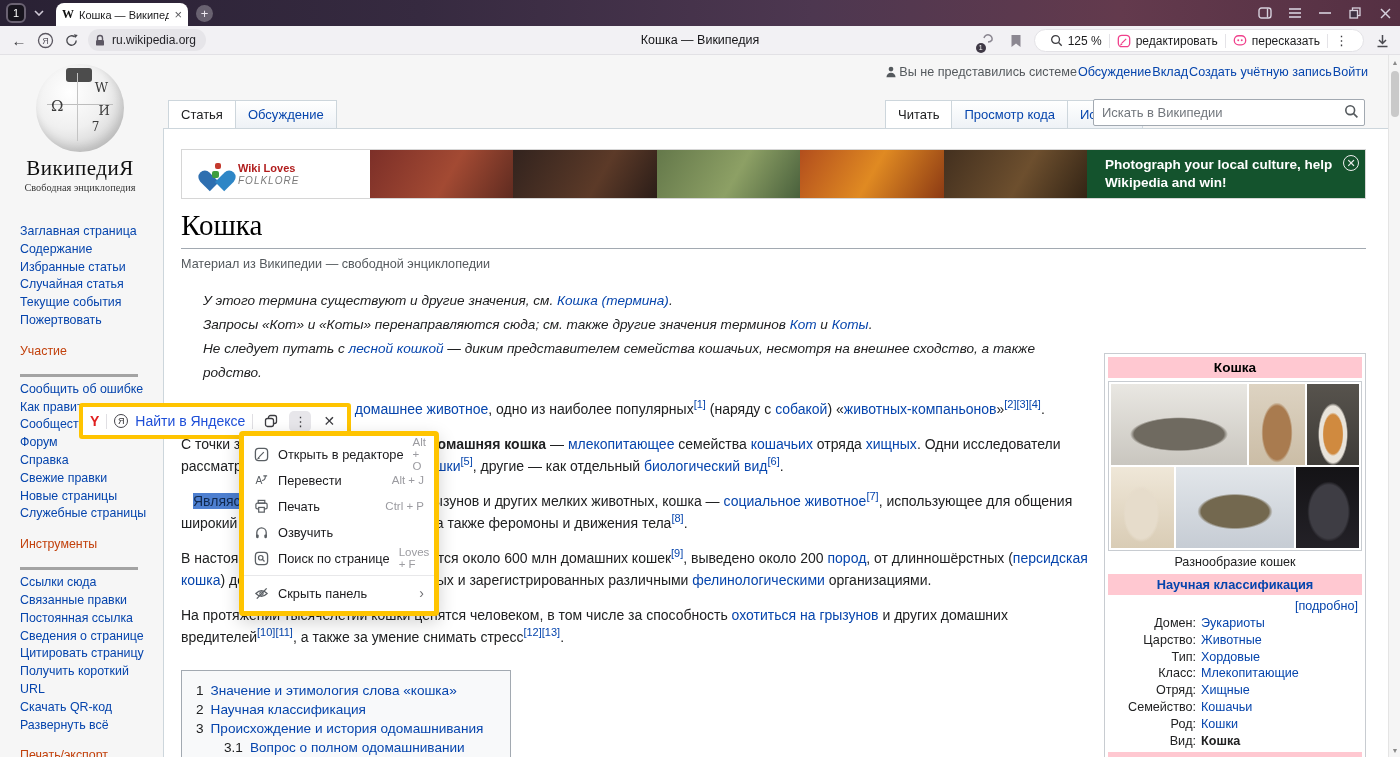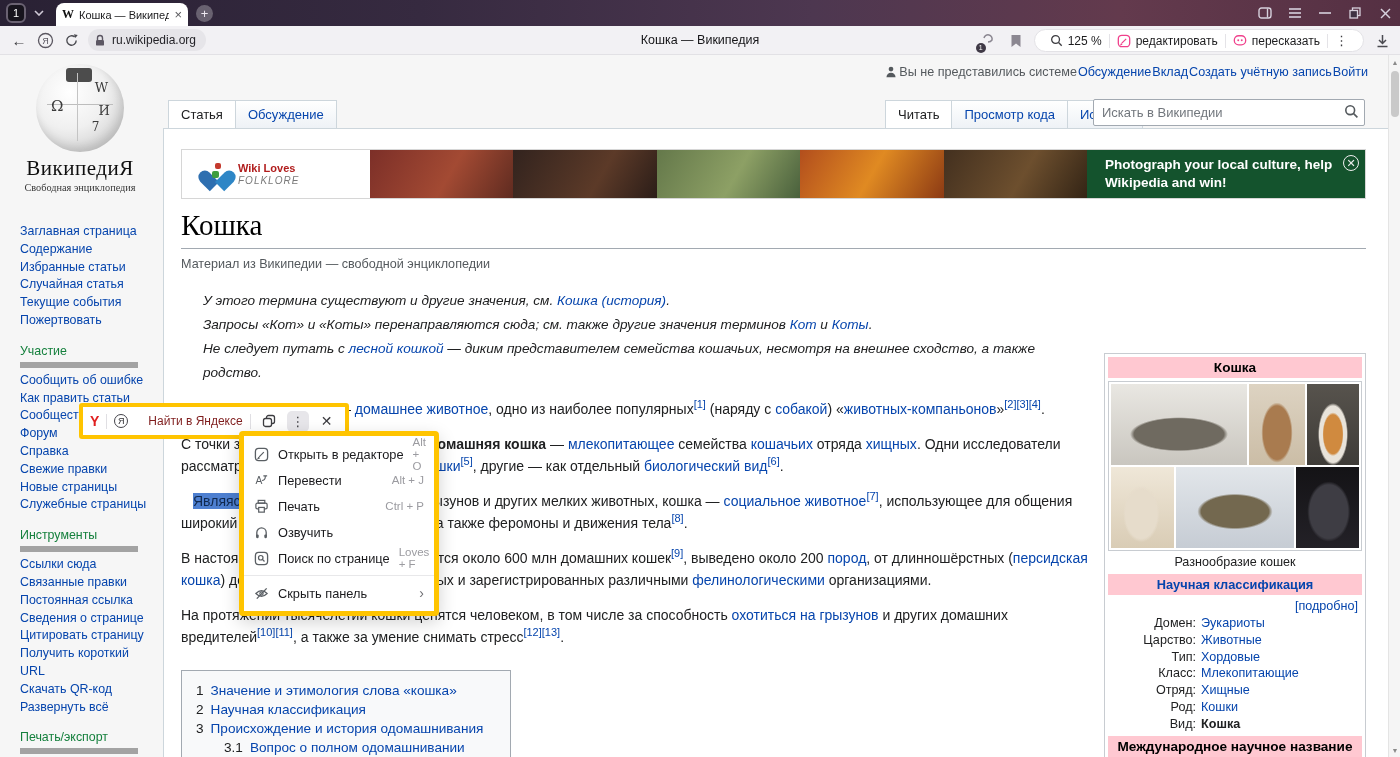--- a/index.html
+++ b/index.html
@@ -351,7 +351,7 @@
         <div class="a-title">Кошка</div>
         <div class="a-sub">Материал из Википедии — свободной энциклопедии</div>
         <div class="hatnotes">
-          <div><span>У этого термина существуют и другие значения, см. </span><span class="seg-link seg-i">Кошка (история)</span><span>.</span></div>
+          <div><span>У этого термина существуют и другие значения, см. </span><span class="seg-link seg-i">Кошка (термина)</span><span>.</span></div>
           <div><span>Запросы «Кот» и «Коты» перенаправляются сюда; см. также другие значения терминов </span><span class="seg-link seg-i">Кот</span><span> и </span><span class="seg-link seg-i">Коты</span><span>.</span></div>
           <div><span>Не следует путать с </span><span class="seg-link seg-i">лесной кошкой</span><span> — диким представителем семейства кошачьих, несмотря на внешнее сходство, а также родство.</span></div>
         </div>

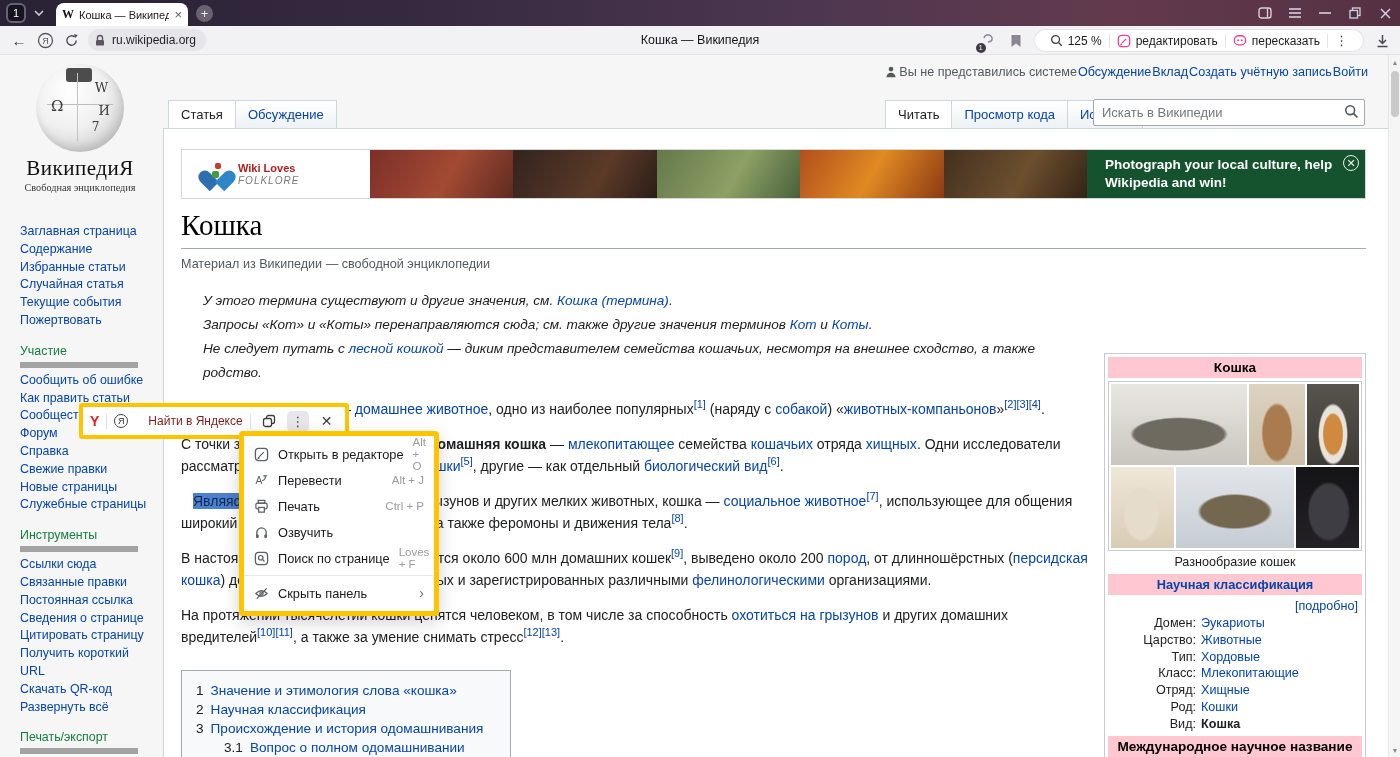--- a/index.html
+++ b/index.html
@@ -67,8 +67,8 @@
   .side-nav { margin-top:30px; }
   .side-link { display:block; font-size:12.4px; color:#0645ad; line-height:17.8px; text-decoration:none; cursor:pointer; }
   .side-sec { margin-top:14px; }
-  .side-head { font-size:12.4px; color:#15803d; padding-bottom:4px; margin-bottom:4px;
-    border-bottom:6px solid #a3a3a3; width:118px; }
+  .side-head { font-size:12.4px; color:#c2410c; padding-bottom:16px; margin-bottom:4px;
+    border-bottom:3px solid #a3a3a3; width:118px; }
 
   
   .personal { position:absolute; top:10px; right:32px; display:flex; align-items:center; gap:1px; font-size:12.6px; }

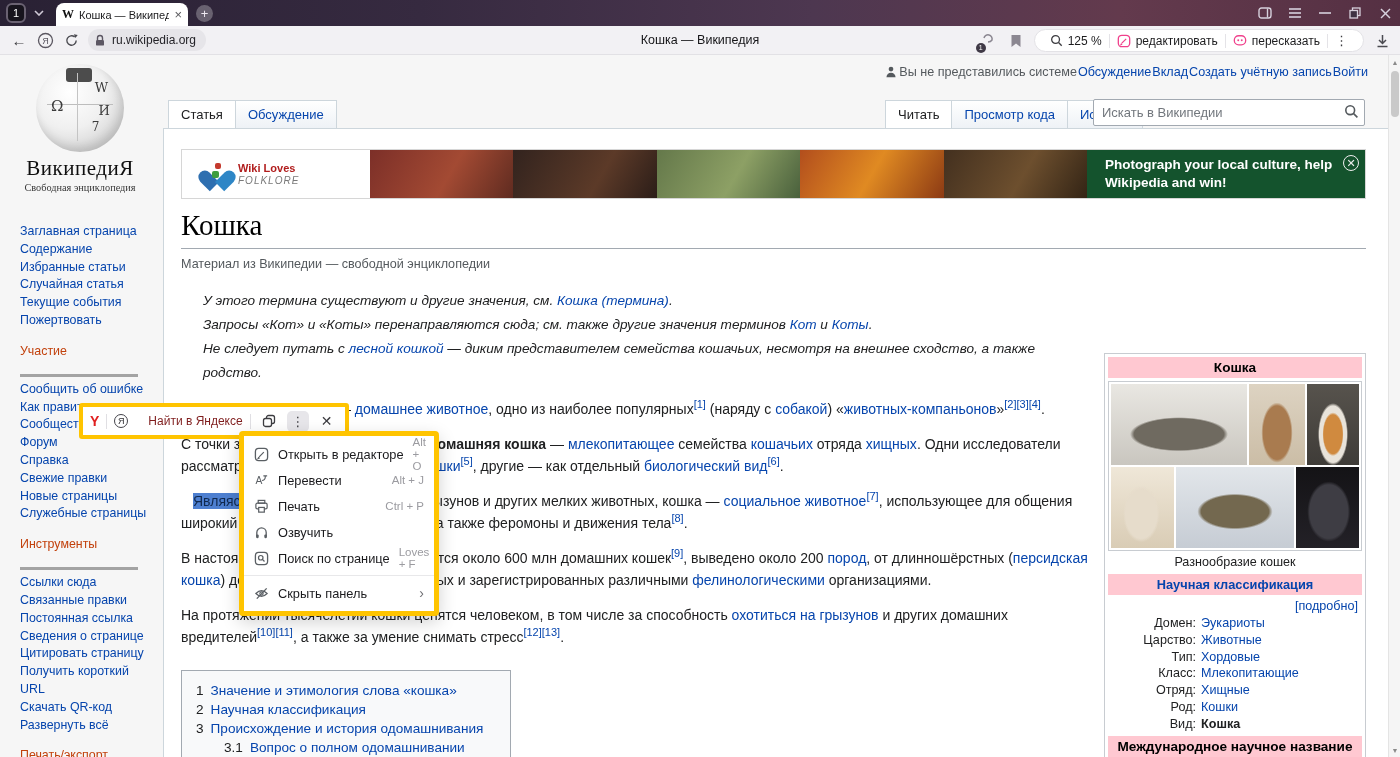--- a/index.html
+++ b/index.html
@@ -170,7 +170,7 @@
   .fb-y { color:#e02020; font-weight:700; font-size:14px; }
   .fb-circle { width:14px; height:14px; border:1.2px solid #43434a; border-radius:50%; font-size:9px;
     color:#2c2c30; display:flex; align-items:center; justify-content:center; }
-  .fb-label { font-size:12px; color:#7f1d1d; white-space:nowrap;margin-left:13px; }
+  .fb-label { font-size:14px; color:#1d4ed8; white-space:nowrap; }
   .fb-btn { width:22px; height:21px; display:flex; align-items:center; justify-content:center; border-radius:5px; }
   .fb-btn.active { background:#e7e6ea; }
   .fb-x { font-size:14px; color:#3c3c40; }

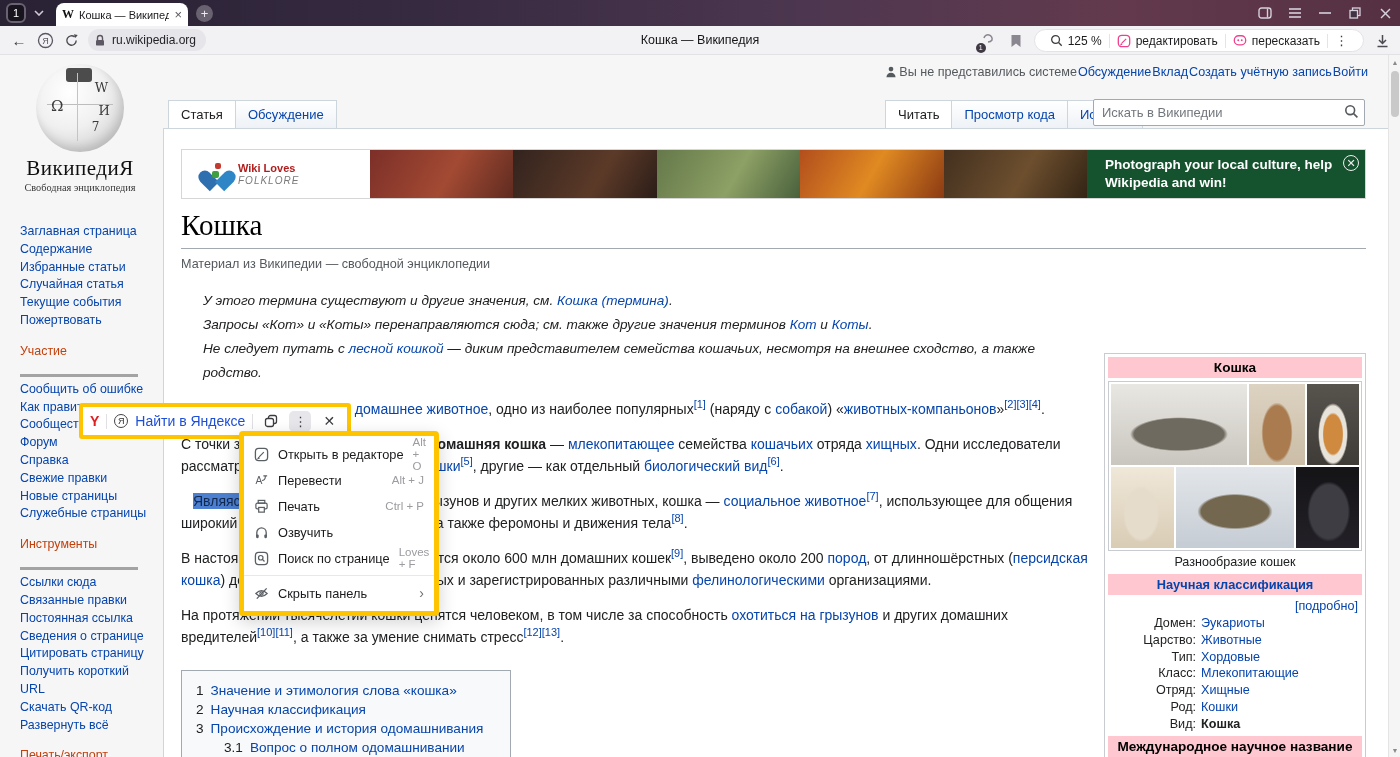--- a/index.html
+++ b/index.html
@@ -430,6 +430,10 @@
               <span class="tax-value tax-link">Хищные</span>
             </div>
 
+            <div class="tax-row">
+              <span class="tax-label">Семейство:</span>
+              <span class="tax-value tax-link">Кошачьи</span>
+            </div>
 
             <div class="tax-row">
               <span class="tax-label">Род:</span>

